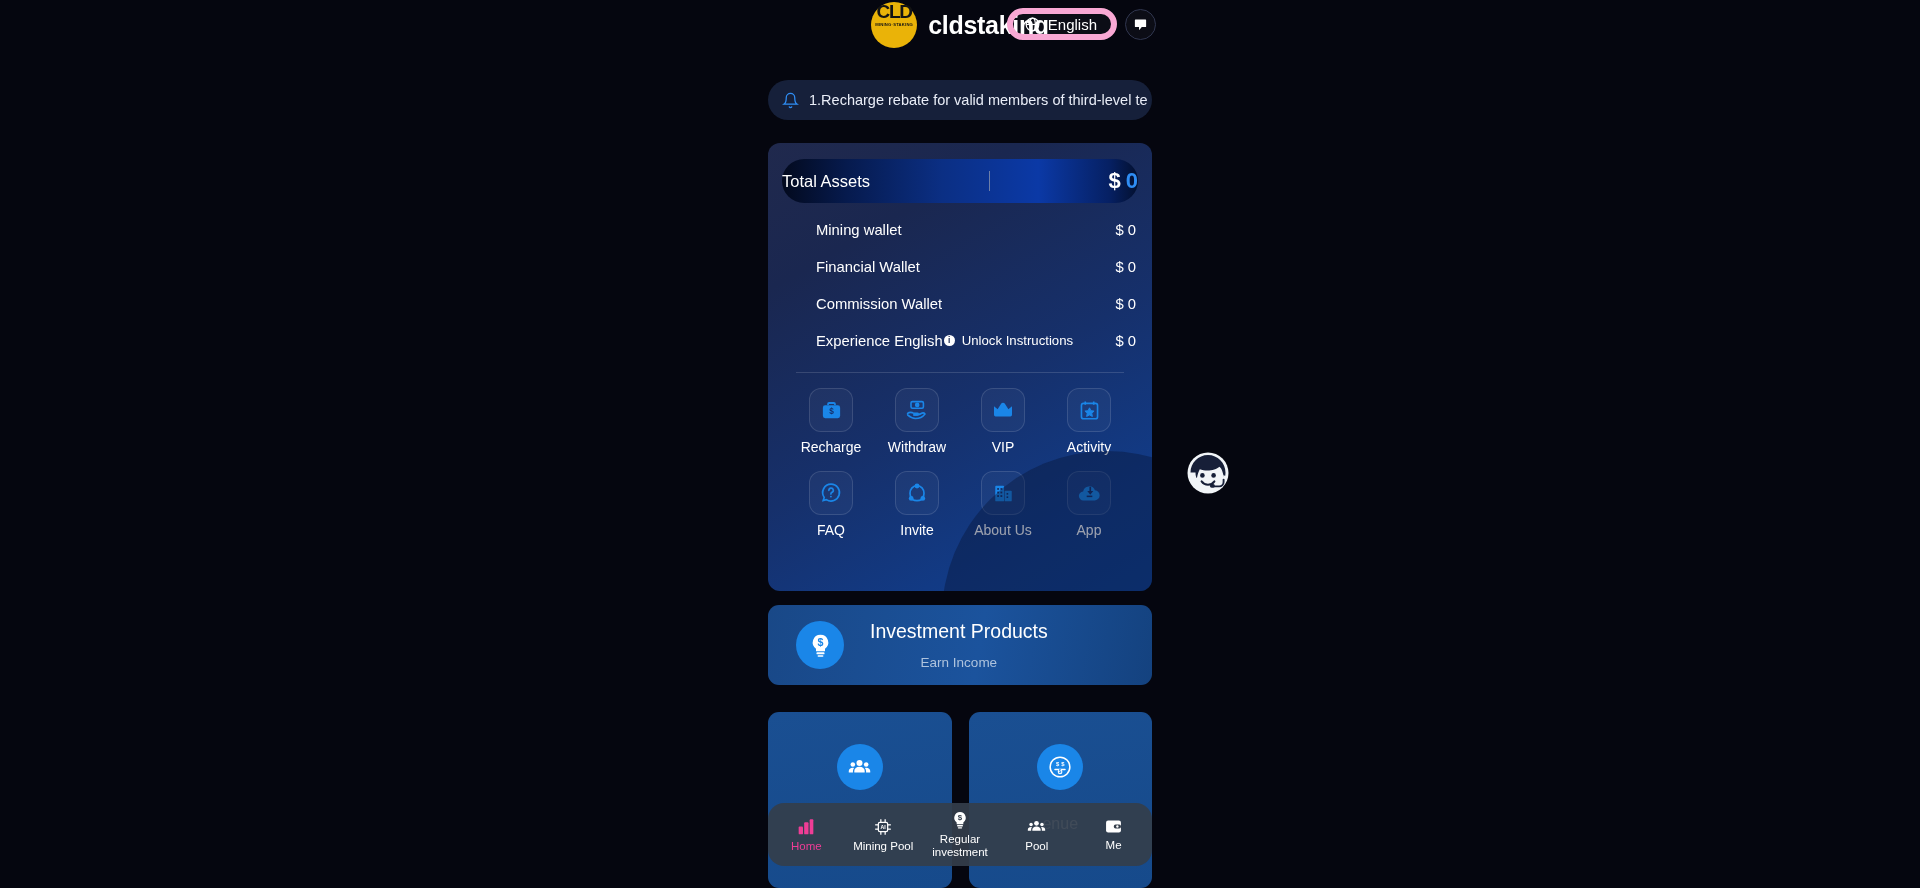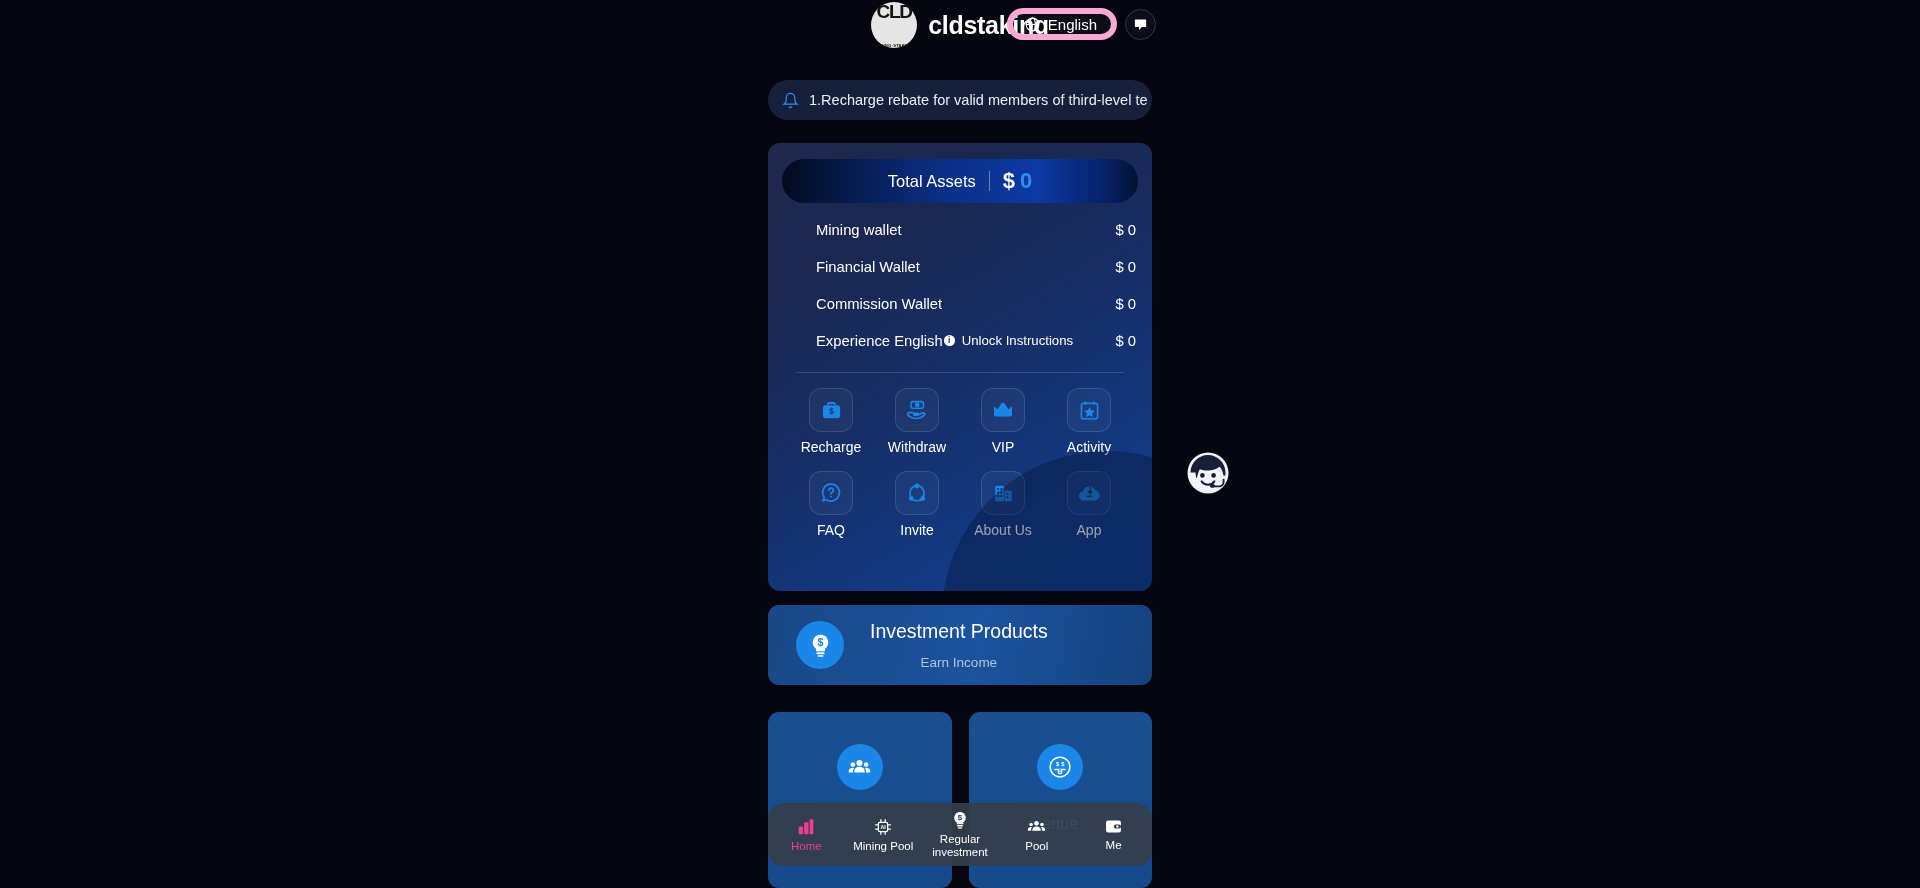--- a/index.html
+++ b/index.html
@@ -33,9 +33,9 @@
   .brand { display:flex; align-items:center; gap:11px; }
   .logo-circle {
     width:46px; height:46px; border-radius:50%;
-    background:#e5e5e5; position:relative;
+    background:#eab308; position:relative;
     display:flex; flex-direction:column;
-    align-items:center; justify-content:space-between;
+    align-items:center; justify-content:flex-start;
     flex:0 0 auto;
   }
   .logo-text {

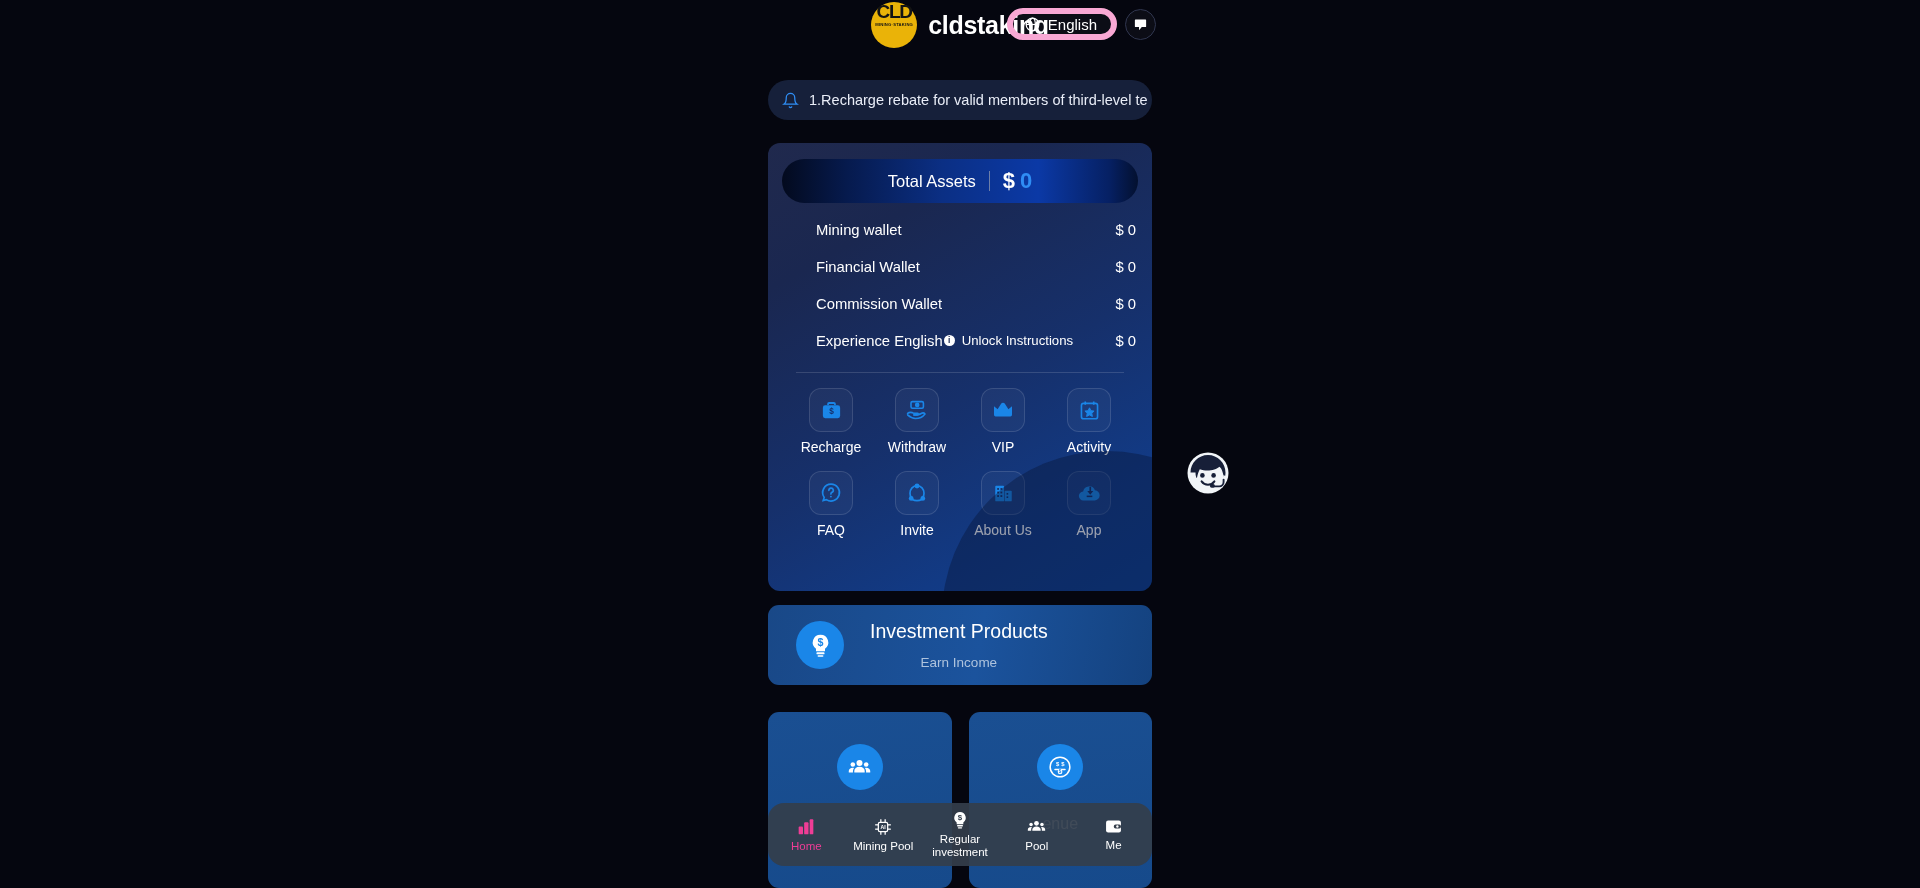--- a/index.html
+++ b/index.html
@@ -97,7 +97,7 @@
     position:absolute; left:14px; top:16px;
     width:356px; height:44px; border-radius:22px;
     background:linear-gradient(90deg,#030a1e 0%, #061a4d 18%, #0b2f84 45%, #0b39a6 72%, #062063 92%, #03102f 100%);
-    display:flex; align-items:center; justify-content:center; gap:13px;
+    display:flex; align-items:center; justify-content:space-between; gap:13px;
   }
   .total-label { color:#ffffff; font-size:16.5px; }
   .total-sep { width:1px; height:20px; background:#6d7fa8; }

